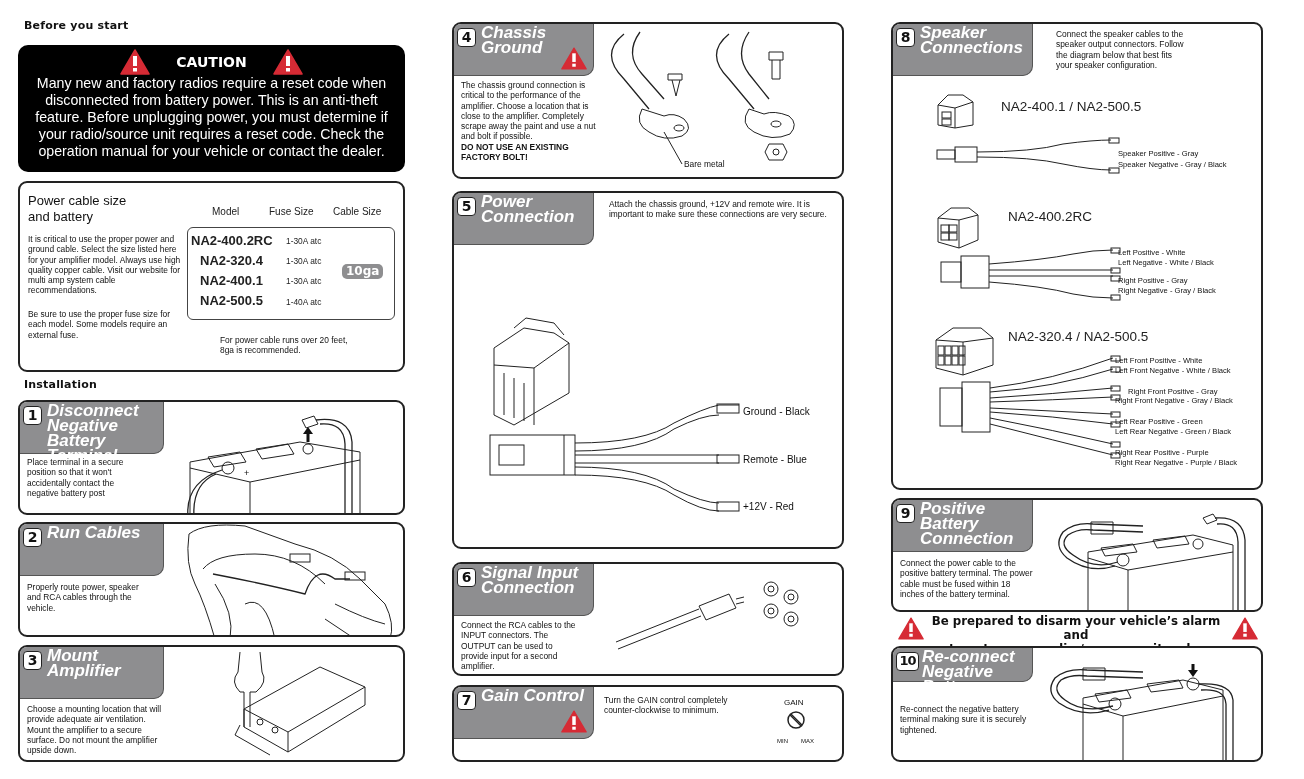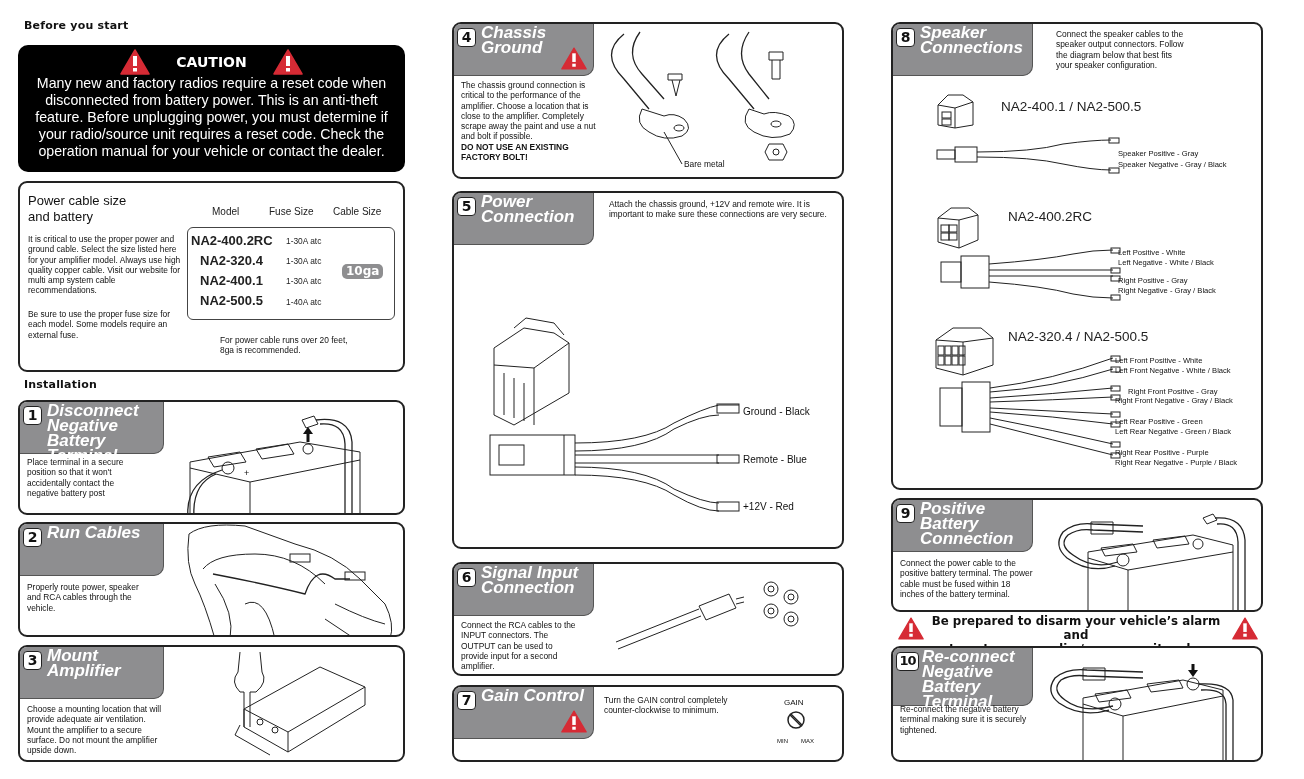--- a/index.html
+++ b/index.html
@@ -369,7 +369,7 @@
   </svg>
 
 <div class="panel" style="left:891px; top:646px; width:372px; height:116px;">
-  <div class="step-head" style="width:142px; height:60px;">
+  <div class="step-head" style="width:142px; height:36px;">
     <div class="step-num wide">10</div>
     <div class="step-title" style="left:31px;">
       <div>Re-connect</div>

